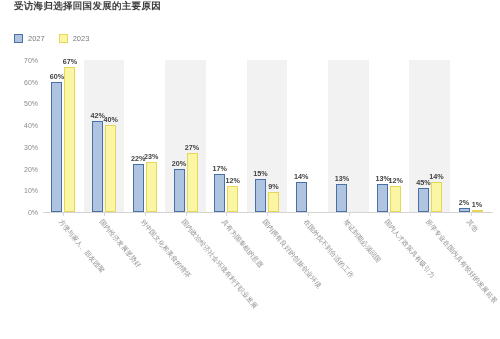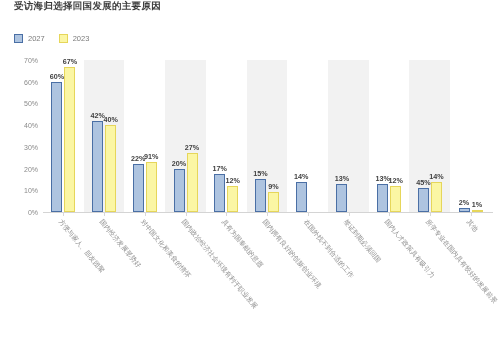--- a/index.html
+++ b/index.html
@@ -158,7 +158,7 @@
         </div>
         <div class="bar-wrap">
           <div class="bar b2018" style="height: 49.9429px;">
-            <span class="bar-label">91%</span>
+            <span class="bar-label">23%</span>
           </div>
         </div>
       </div>

